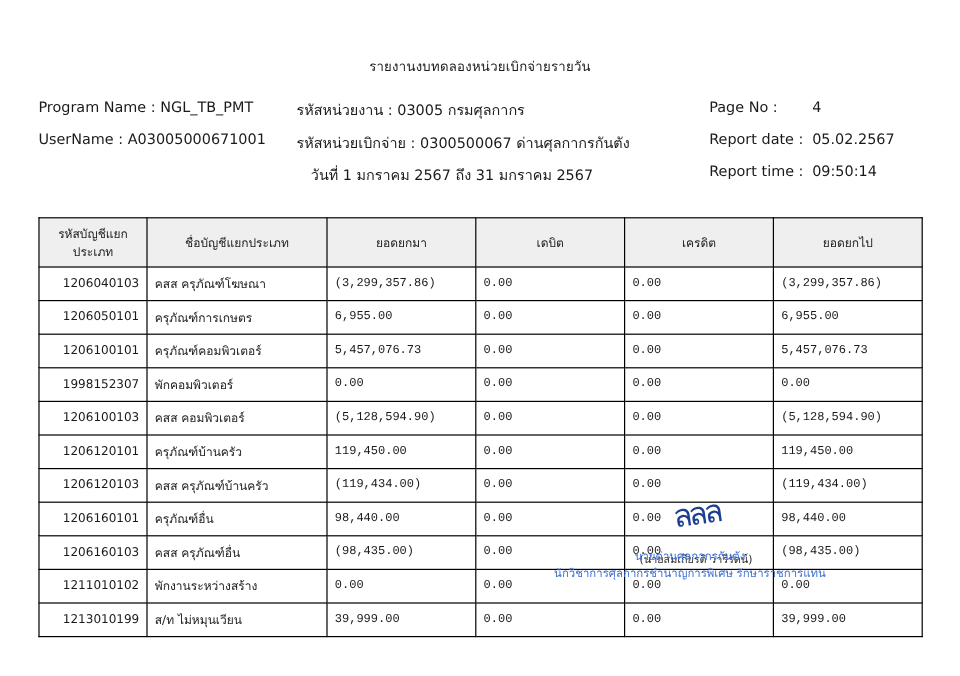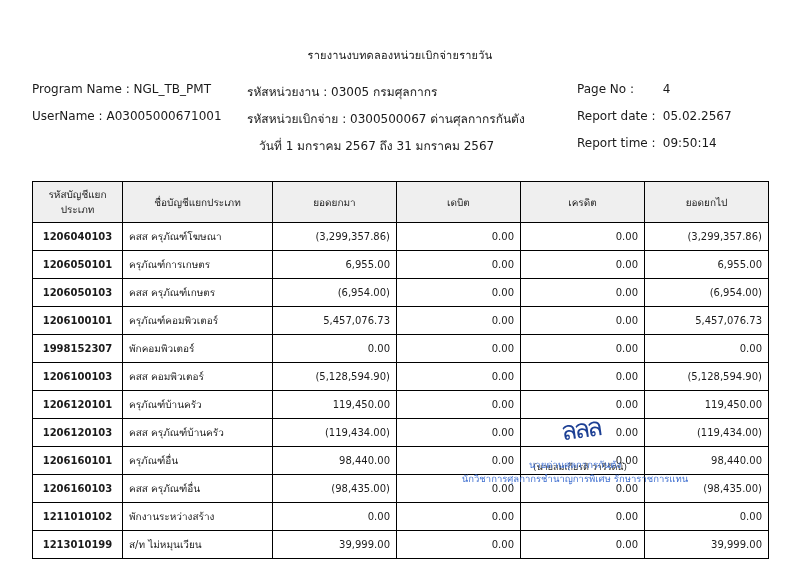--- a/index.html
+++ b/index.html
@@ -38,7 +38,7 @@
   }
   .hdr-left { white-space: nowrap; }
   .hdr-mid { white-space: nowrap; }
-  .hdr-right { white-space: nowrap; }
+  .hdr-right { white-space: nowrap; margin-left: 14px; }
   .hdr-right .lbl {
     display: inline-block;
     width: 82px;

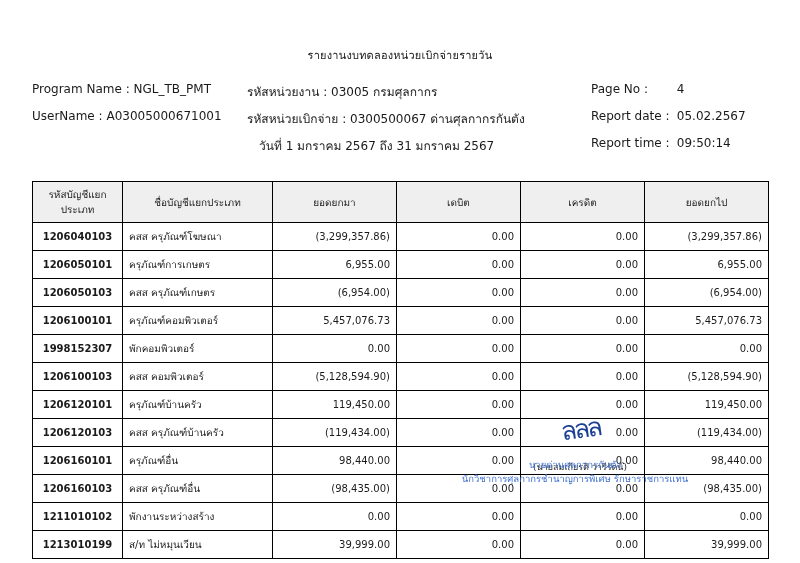--- a/index.html
+++ b/index.html
@@ -71,7 +71,7 @@
     height: 30px;
     font-size: 10px;
   }
-  td.code { text-align: center; padding-left: 8px; font-weight: bold; }
+  td.code { text-align: right; padding-left: 8px; }
   td.name { text-align: left; padding-left: 8px; }
   td.num  { text-align: right; padding-right: 10px; }
 

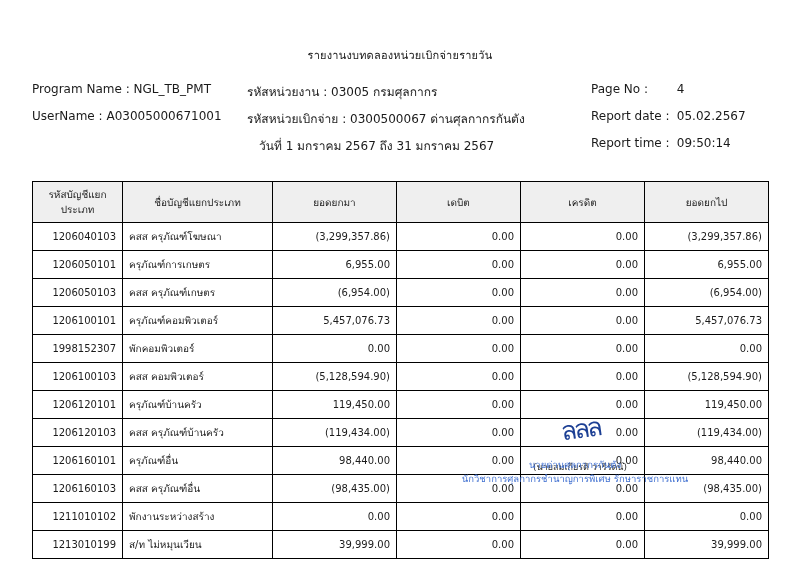--- a/index.html
+++ b/index.html
@@ -73,7 +73,7 @@
   }
   td.code { text-align: right; padding-left: 8px; }
   td.name { text-align: left; padding-left: 8px; }
-  td.num  { text-align: right; padding-right: 10px; }
+  td.num  { padding-right: 10px; font-family: Liberation Mono, monospace; }
 
   col.c-code { width: 90px; }
   col.c-name { width: 150px; }

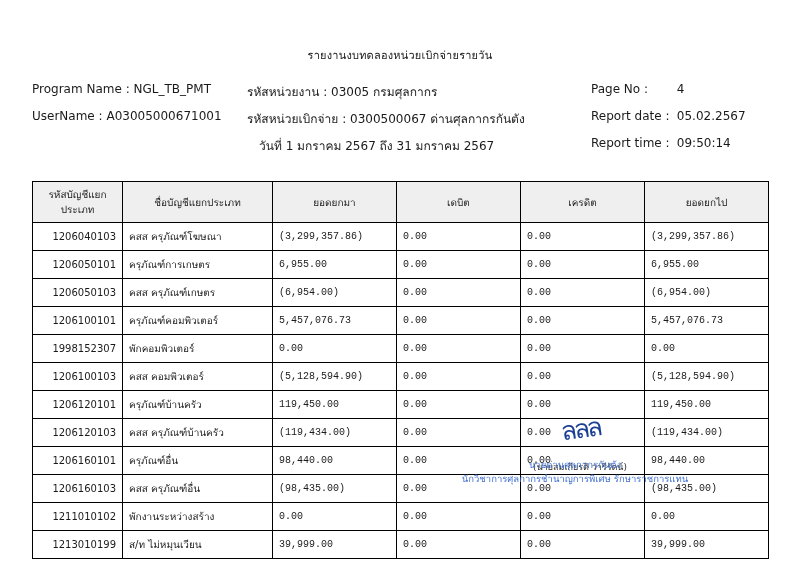--- a/index.html
+++ b/index.html
@@ -196,14 +196,6 @@
         <td class="num">6,955.00</td>
       </tr>
       <tr>
-        <td class="code">1206050103</td>
-        <td class="name">คสส ครุภัณฑ์เกษตร</td>
-        <td class="num">(6,954.00)</td>
-        <td class="num">0.00</td>
-        <td class="num">0.00</td>
-        <td class="num">(6,954.00)</td>
-      </tr>
-      <tr>
         <td class="code">1206100101</td>
         <td class="name">ครุภัณฑ์คอมพิวเตอร์</td>
         <td class="num">5,457,076.73</td>

